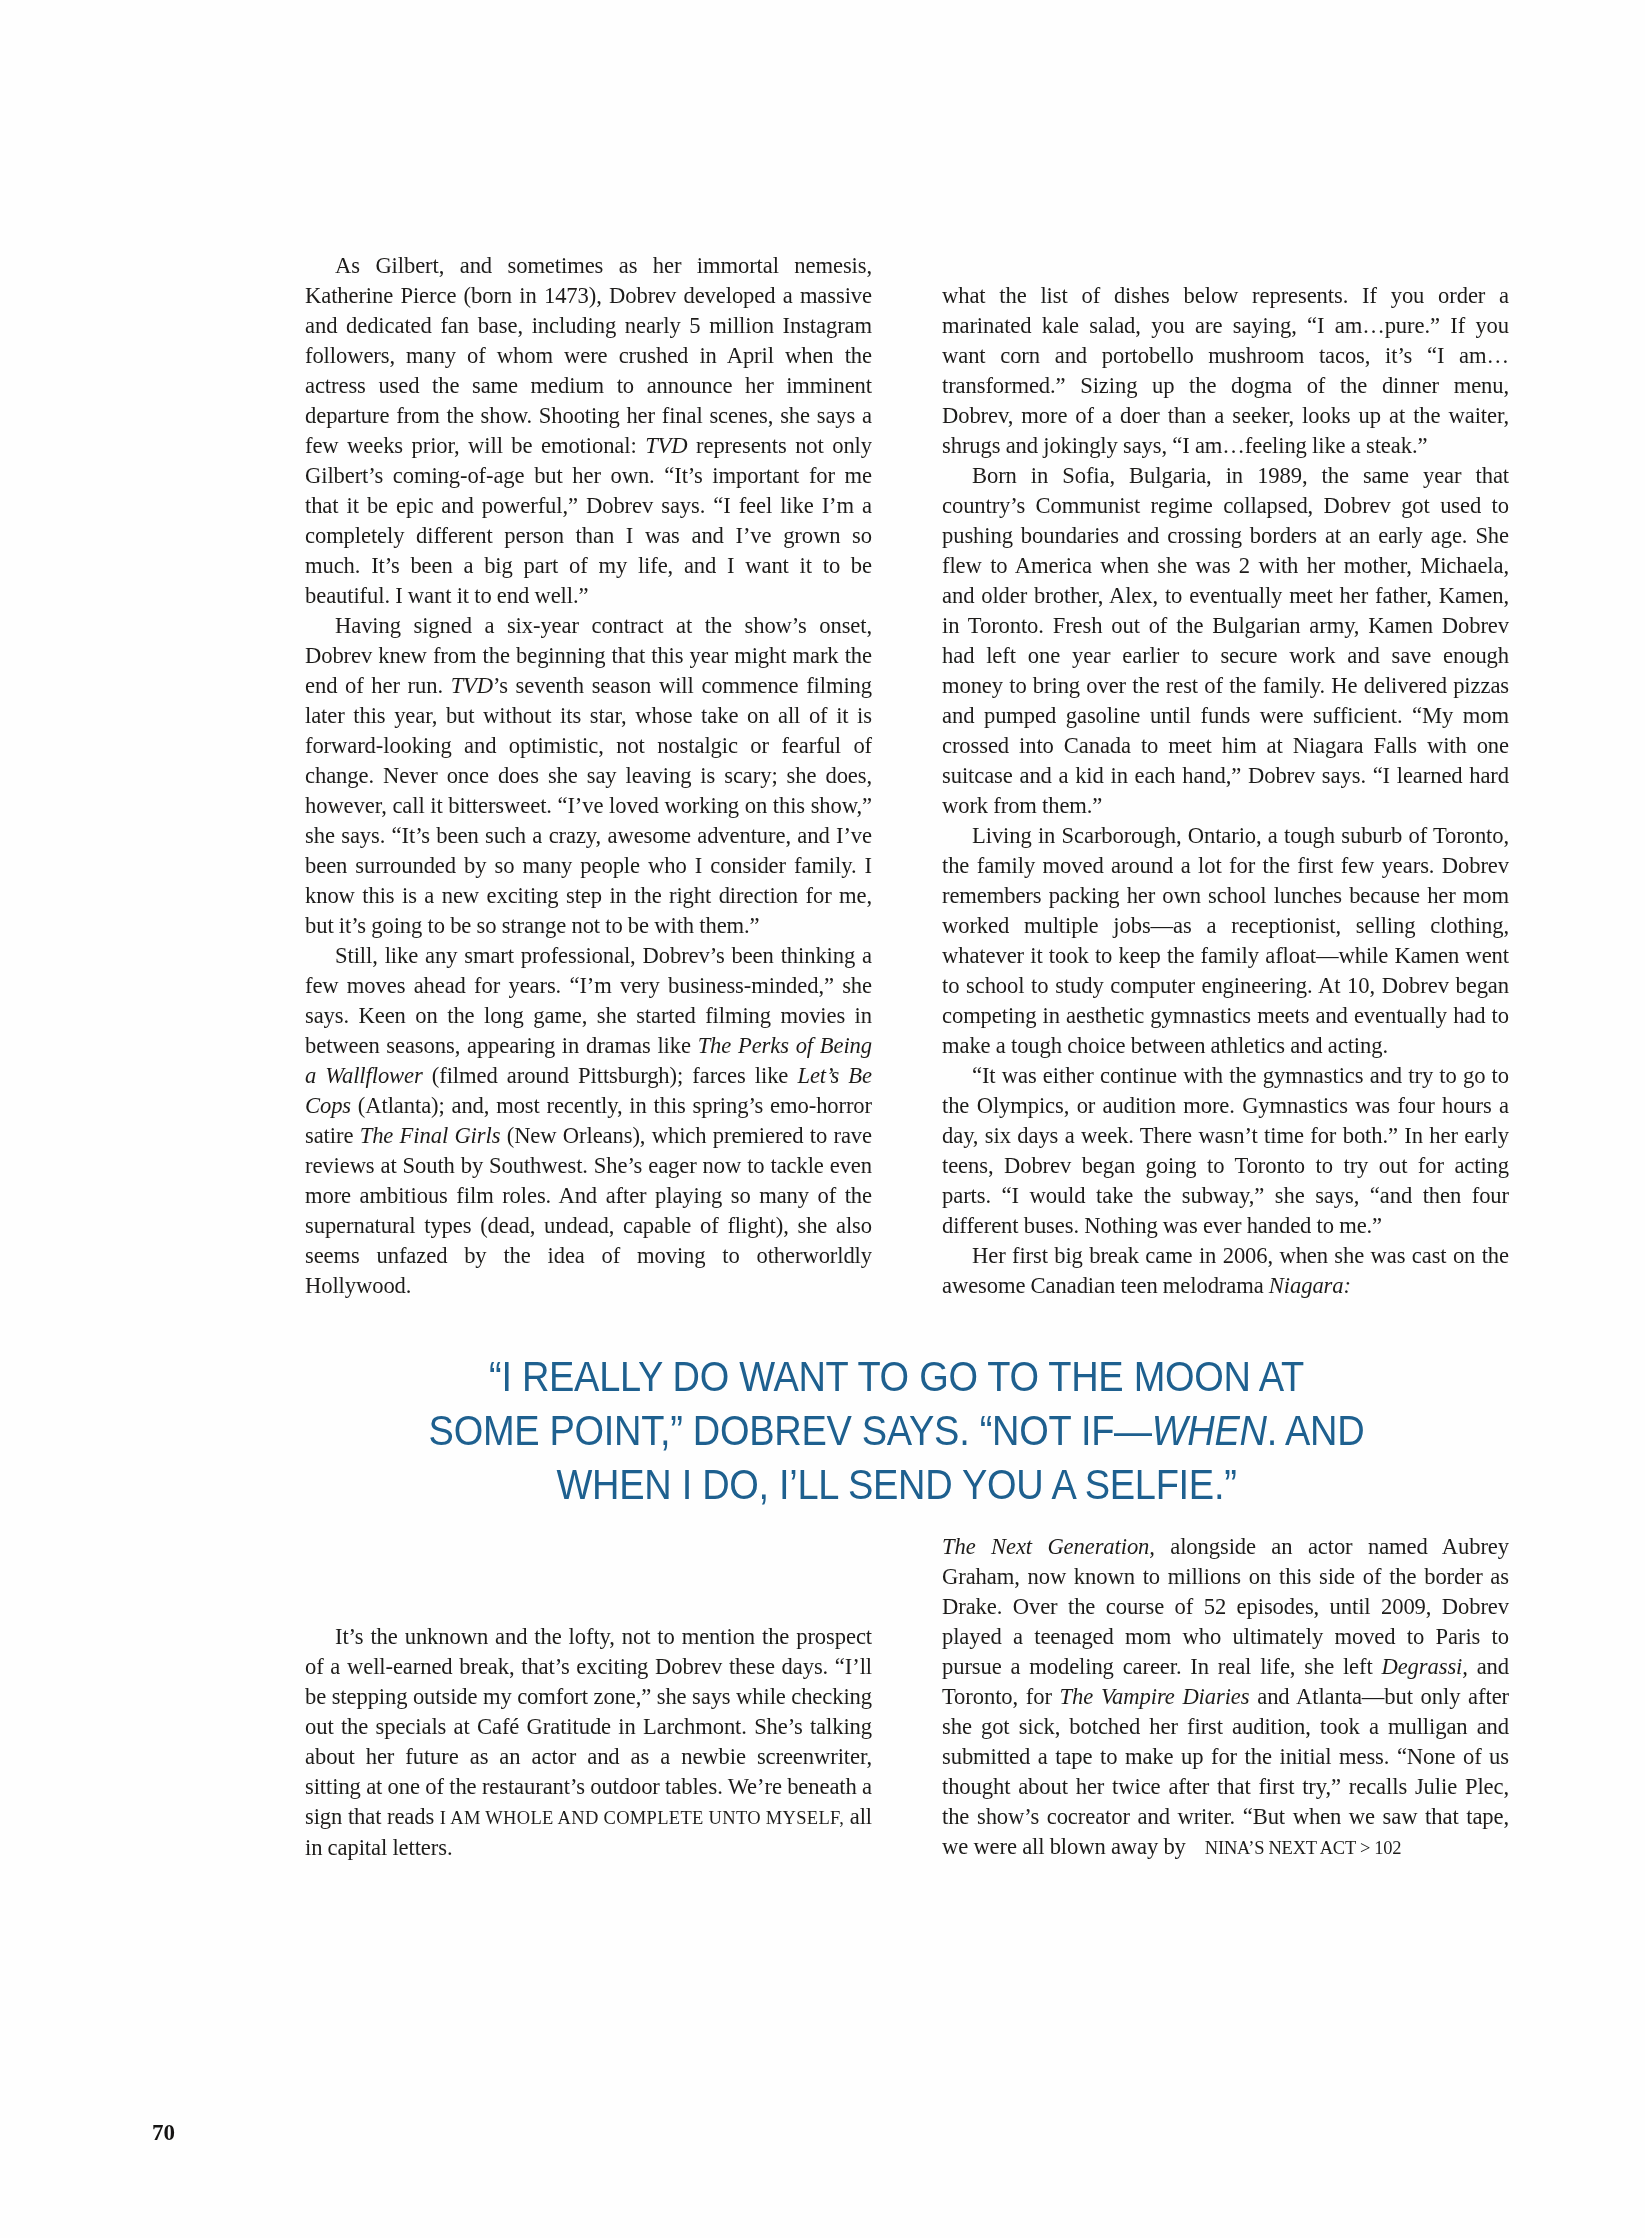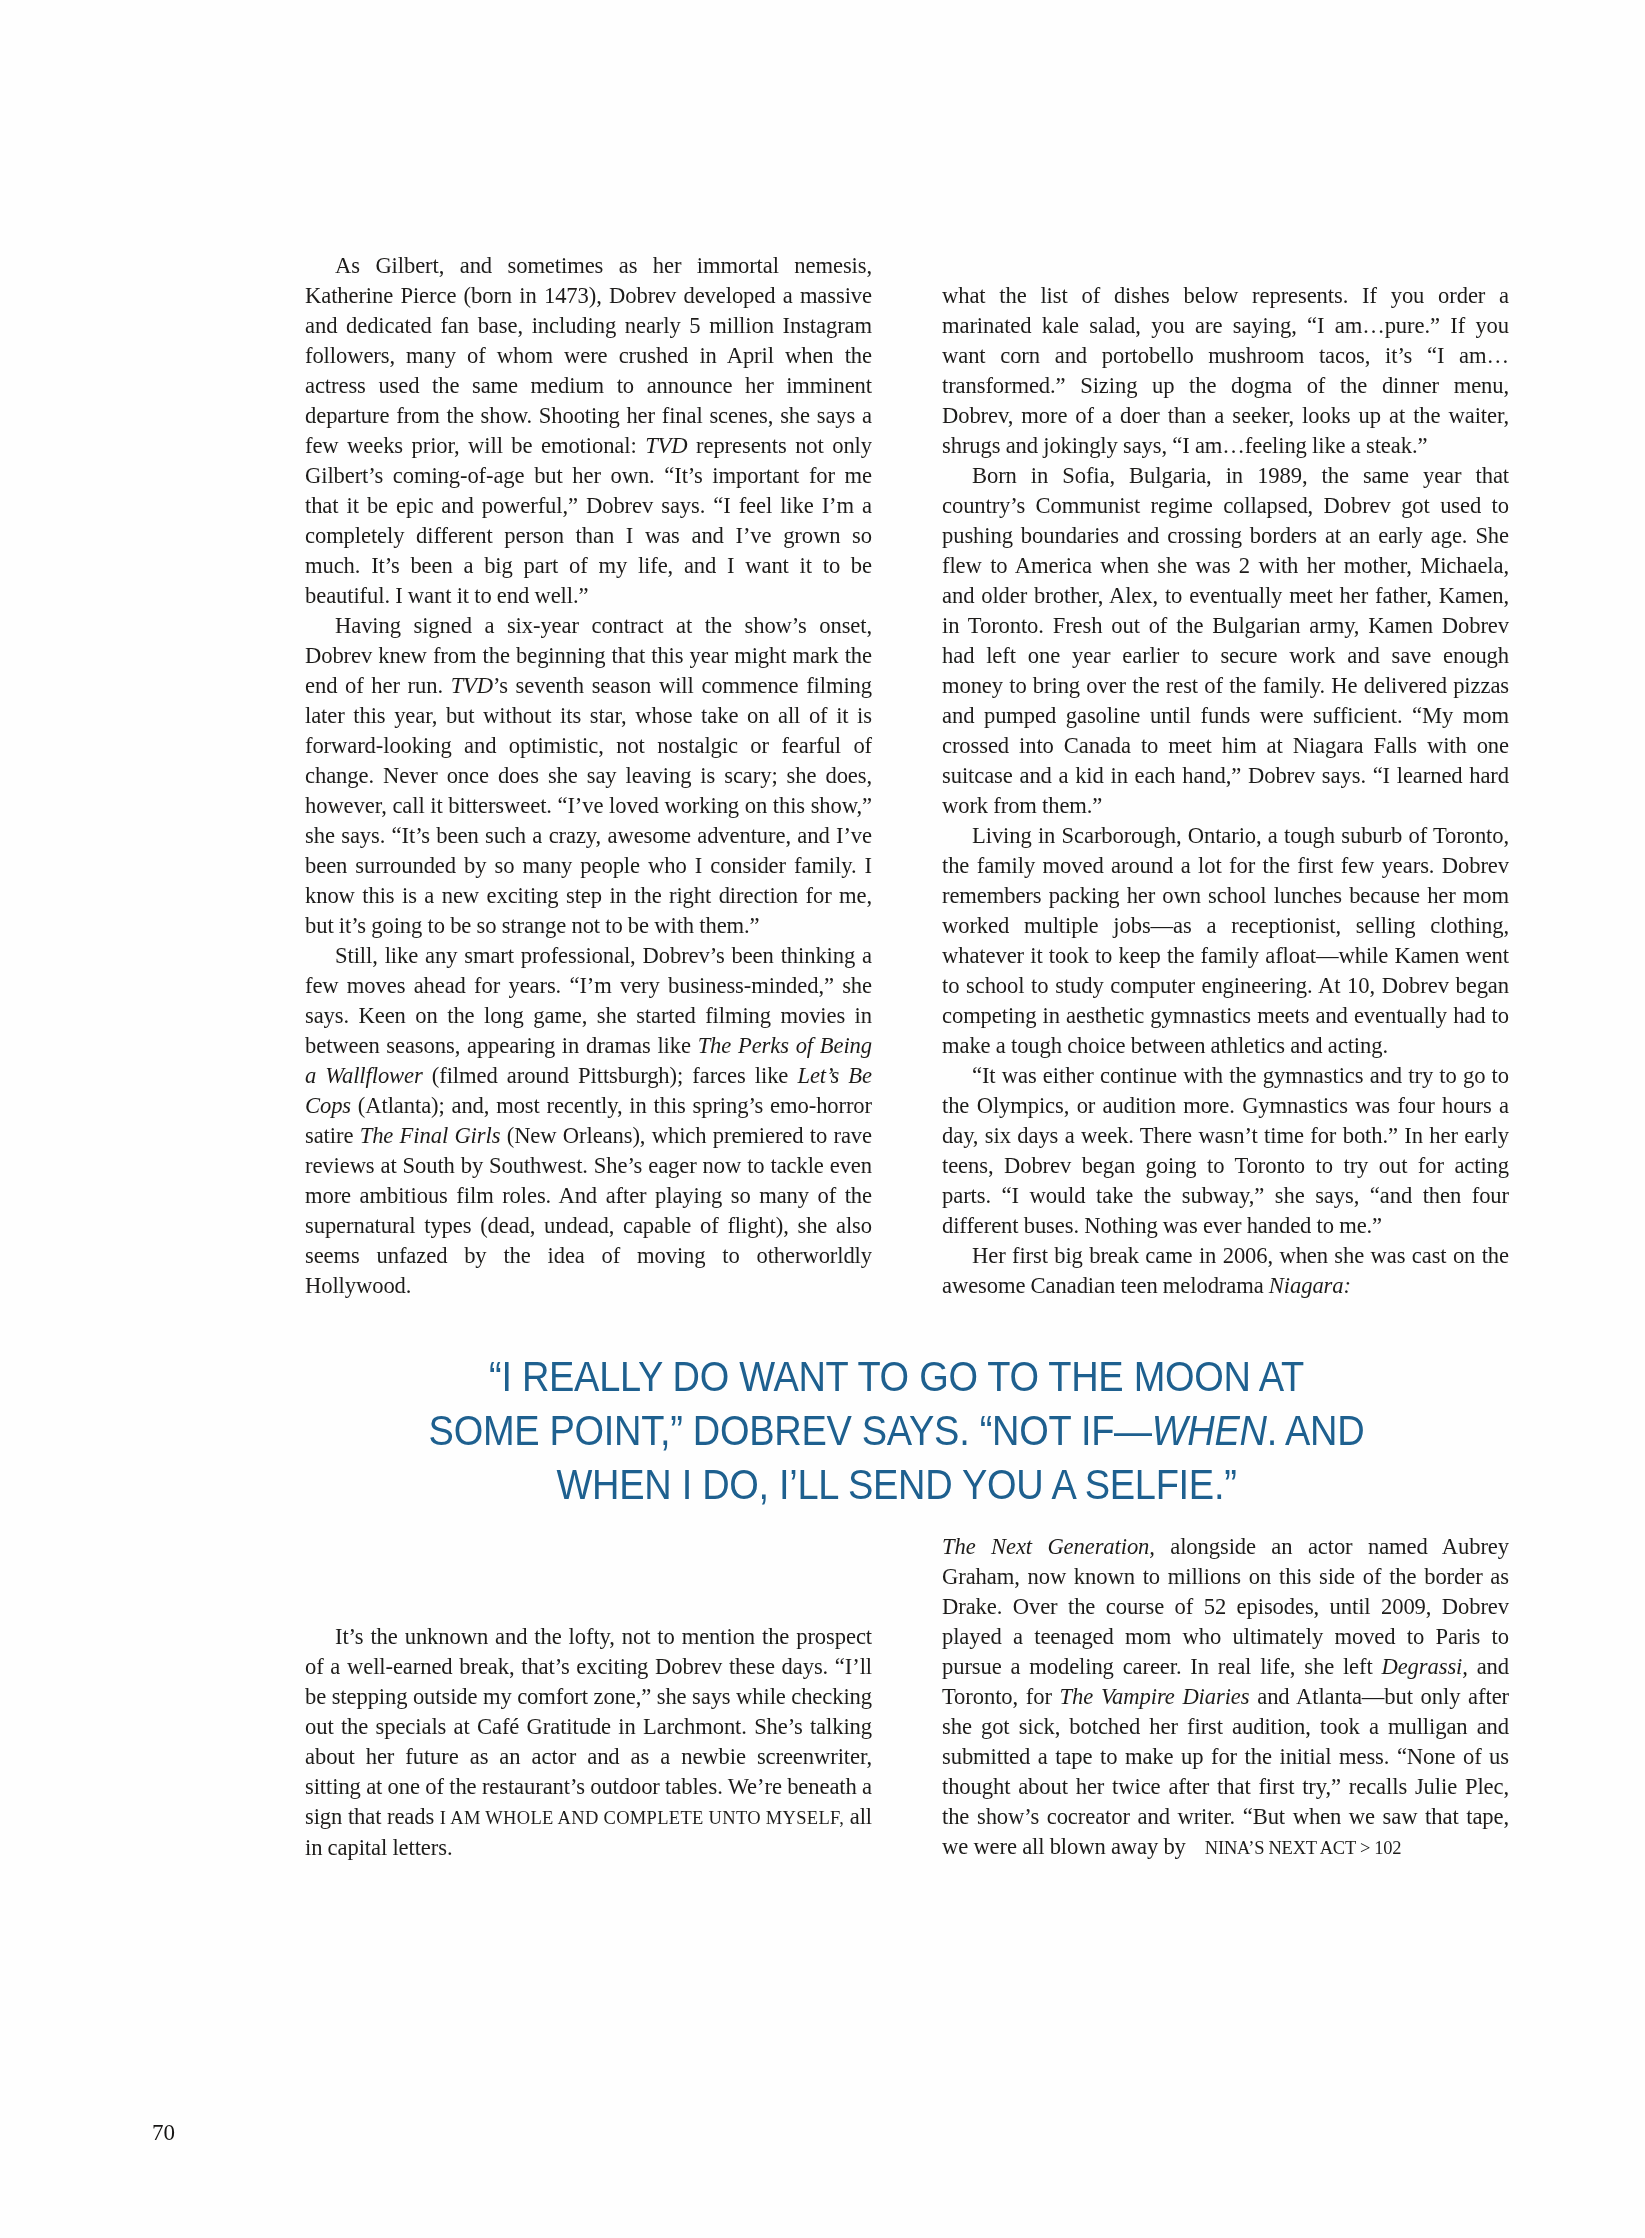--- a/index.html
+++ b/index.html
@@ -53,7 +53,7 @@
     position:absolute;
     left:152px; top:2120px;
     font-family:"Liberation Serif", serif;
-    font-weight:400;
+    font-weight:700;
     font-size:23px;
     color:#151413;
   }

